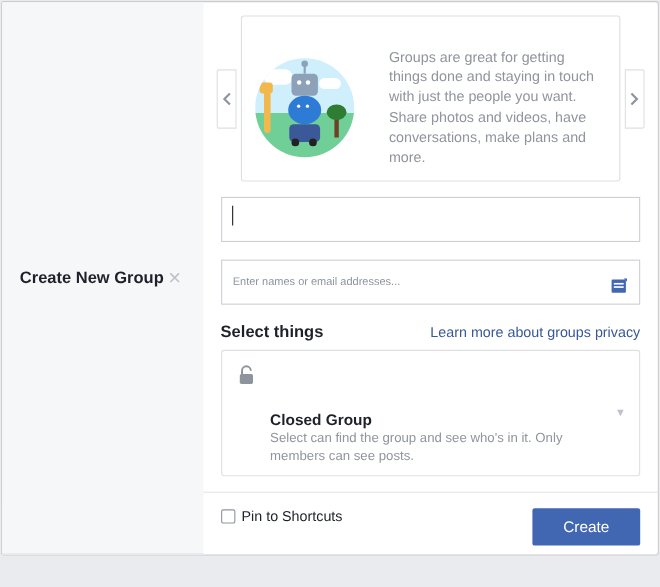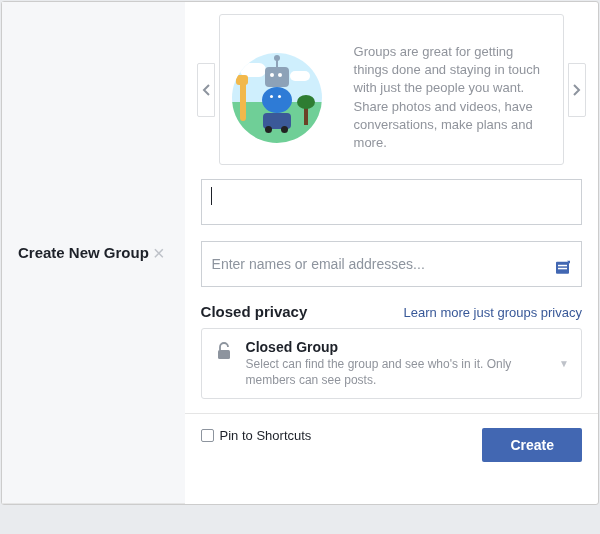--- a/index.html
+++ b/index.html
@@ -129,7 +129,7 @@
       width: 100%;
       border: 1px solid #ccd0d5;
       padding: 14px 10px;
-      font-size: 14px;
+      font-size: 10px;
       color: #1d2129;
       margin-bottom: 16px;
       outline: none;

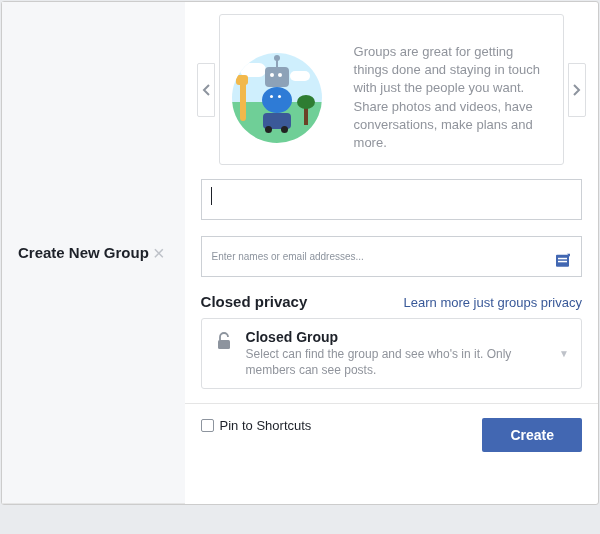--- a/index.html
+++ b/index.html
@@ -258,7 +258,7 @@
     </div>
 
     <div class="field-label">
-      <span>Closed privacy</span>
+      <span>Select things</span>
       <span class="learn-link">Learn more just groups privacy</span>
     </div>
     <div class="privacy-select">

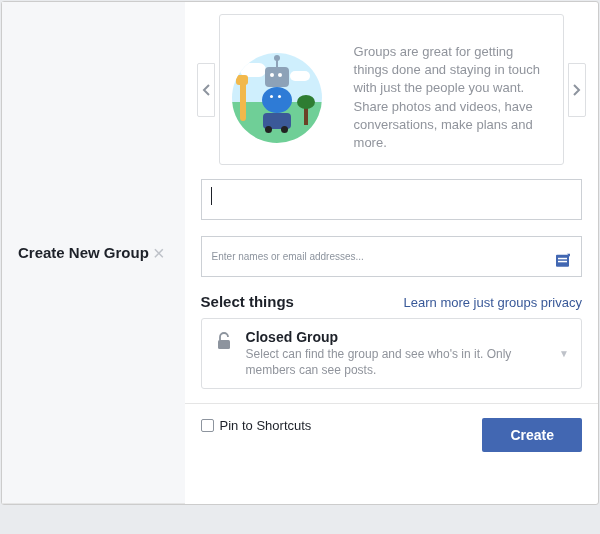--- a/index.html
+++ b/index.html
@@ -259,7 +259,7 @@
 
     <div class="field-label">
       <span>Select things</span>
-      <span class="learn-link">Learn more just groups privacy</span>
+      <span class="learn-link">Learn more about groups privacy</span>
     </div>
     <div class="privacy-select">
       <span class="lock-icon">

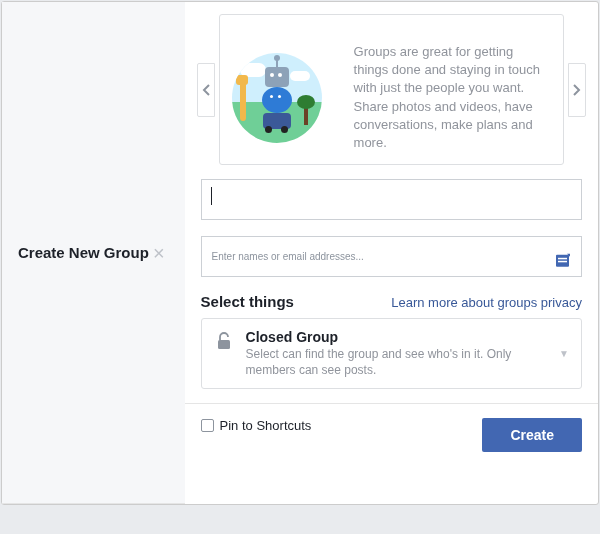--- a/index.html
+++ b/index.html
@@ -164,7 +164,7 @@
     }
     .lock-icon { color: #8d949e; flex-shrink:0; margin-top:2px;}
     .privacy-text { flex: 1; }
-    .privacy-title { font-size: 14px; font-weight: bold; color: #1d2129; margin-bottom: 2px;}
+    .privacy-title { font-size: 14px; font-weight: bold; color: #1d2129; margin-bottom: 2px; margin-top: 44px;}
     .privacy-desc { font-size: 12px; color: #90949c; line-height:1.3;}
     .caret { color: #bec2c9; font-size: 10px; align-self: center;}
     .divider { border-top: 1px solid #e5e5e5; margin: 0 -16px 0 -16px;}

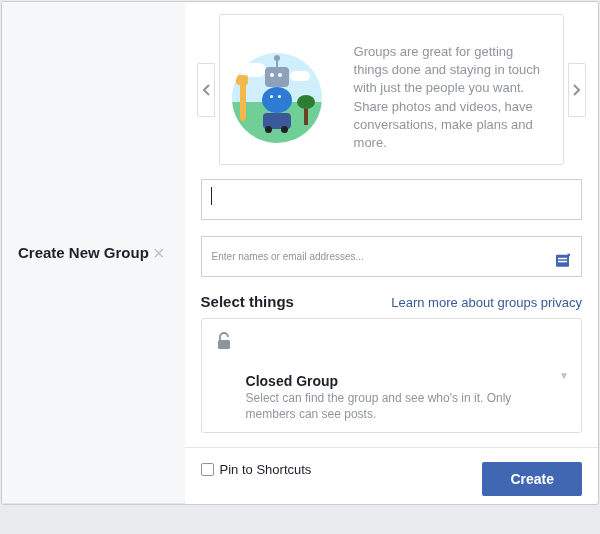--- a/index.html
+++ b/index.html
@@ -188,7 +188,7 @@
       border: none;
       padding: 9px 28px;
       font-size: 14px;
-      font-weight: bold;
+      font-weight: normal;
       border-radius: 2px;
       cursor: pointer;
     }

